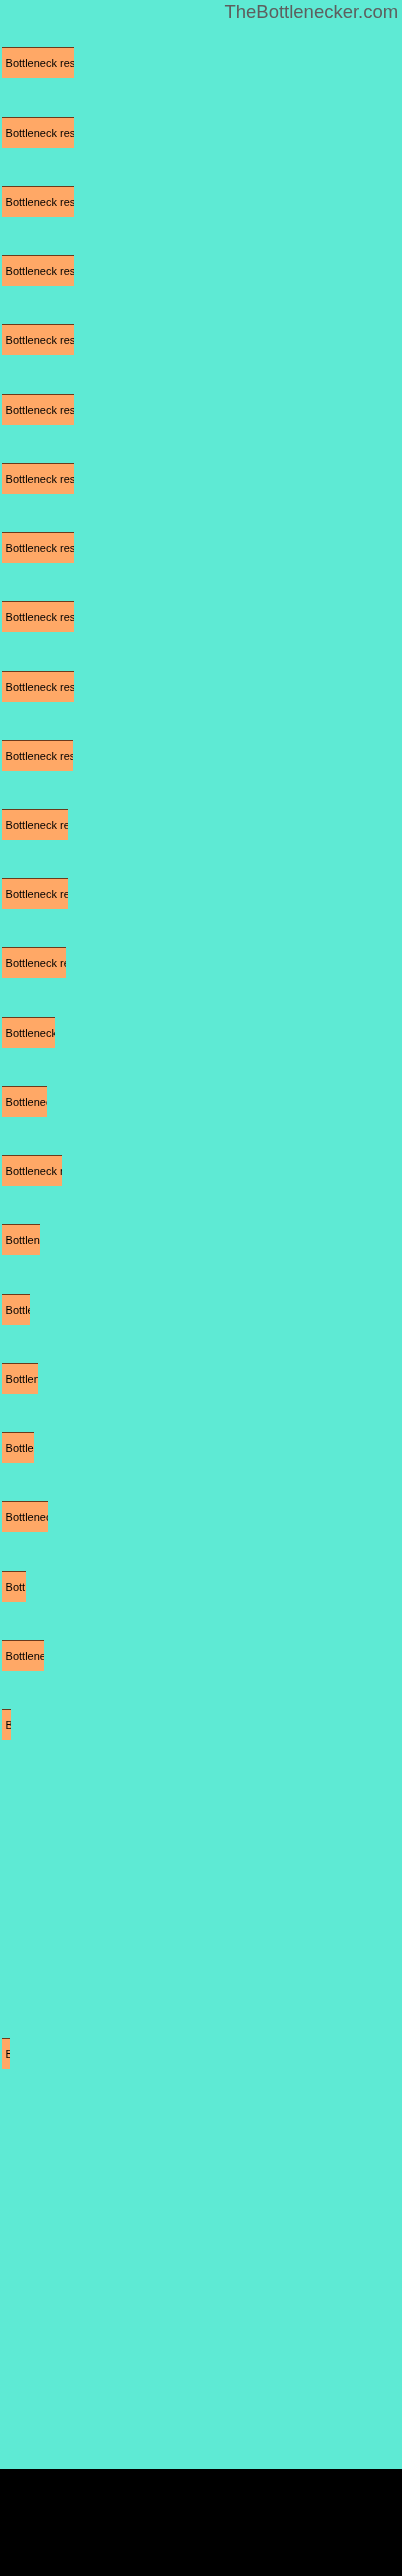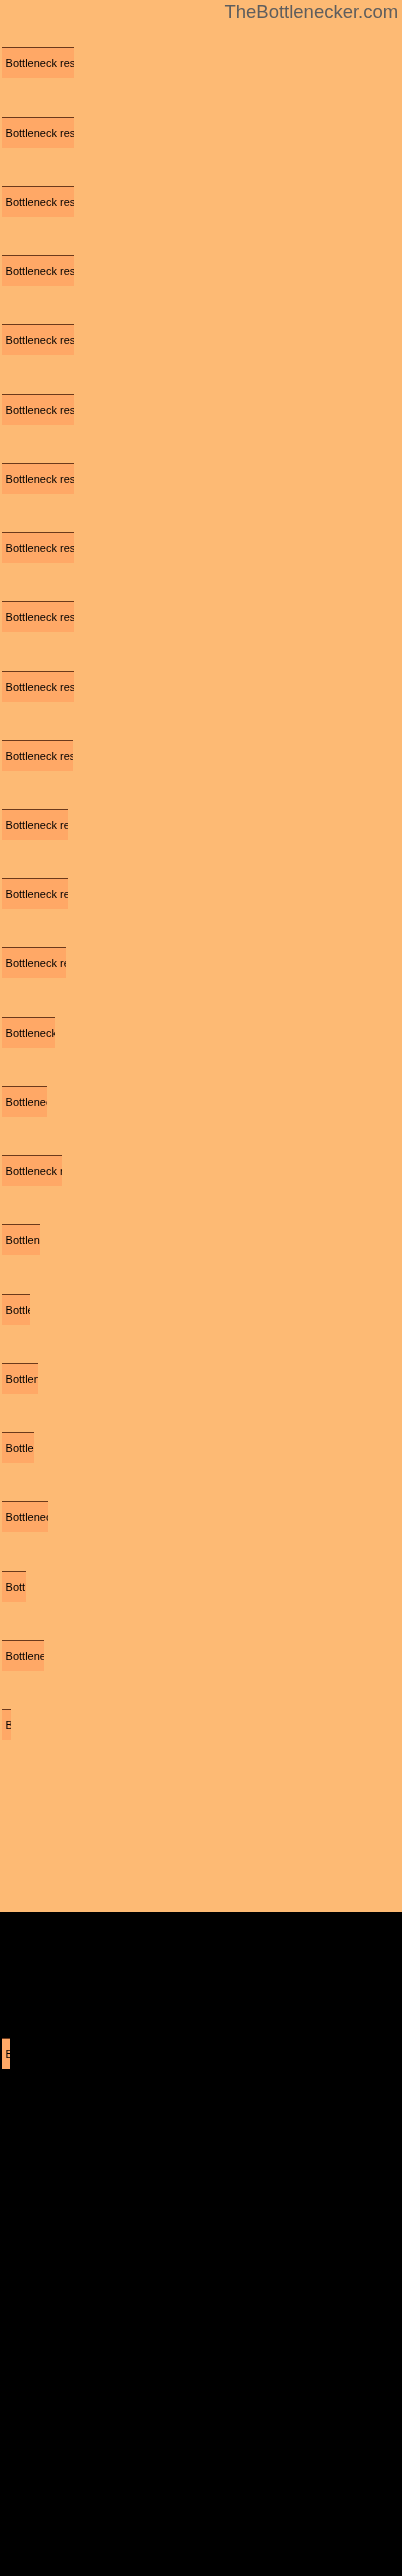--- a/index.html
+++ b/index.html
@@ -21,8 +21,8 @@
     left: 0;
     top: 0;
     width: 403px;
-    height: 1912px;
-    background: #fdba74;
+    height: 2469px;
+    background: #5eead4;
   }
   .site-title {
     position: absolute;

